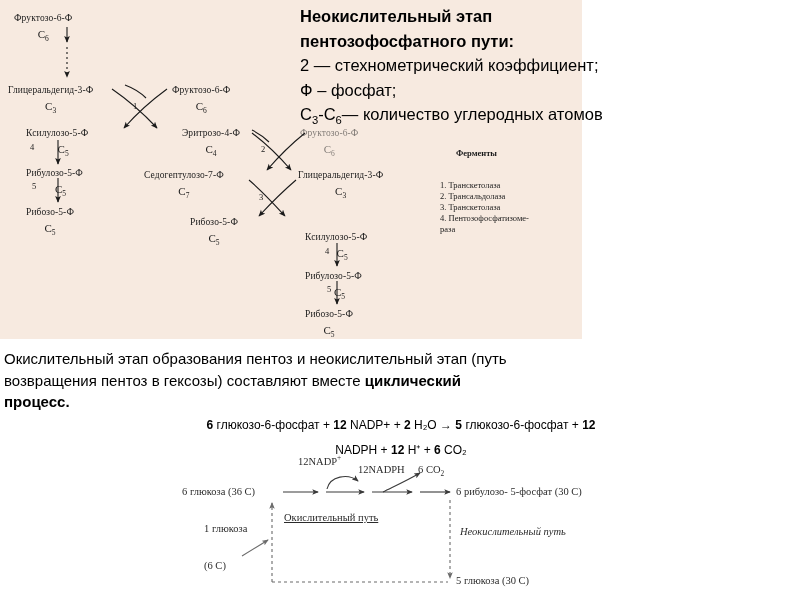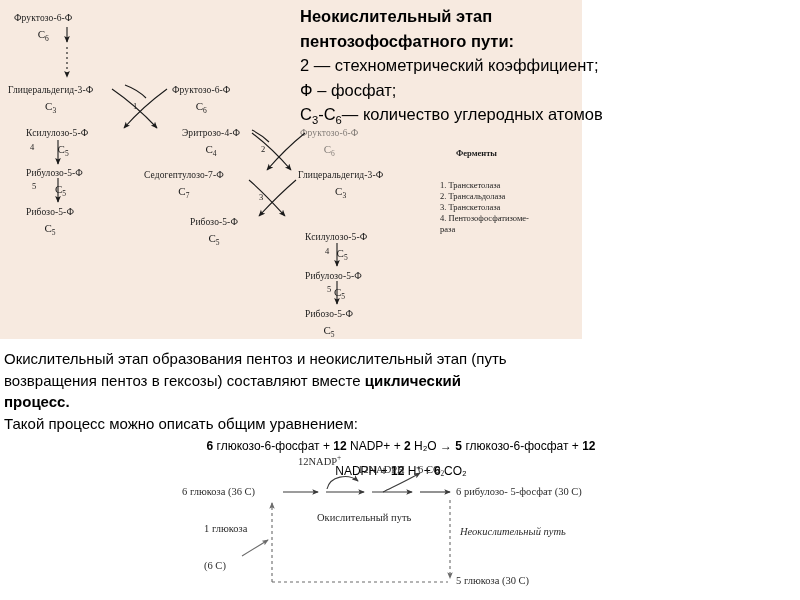--- a/index.html
+++ b/index.html
@@ -205,7 +205,6 @@
   <div>Окислительный этап образования пентоз и неокислительный этап (путь</div>
   <div><span>возвращения пентоз в гексозы) составляют вместе </span><b>циклический</b></div>
   <div><b>процесс.</b></div>
-  <div>Такой процесс можно описать общим уравнением:</div>
   <div class="eq"><b>6</b><span> глюкозо-6-фосфат + </span><b>12</b><span> NADP+ + </span><b>2</b><span> H₂O → </span><b>5</b><span> глюкозо-6-фосфат + </span><b>12</b></div>
   <div class="eq"><span>NADPH + </span><b>12</b><span> H⁺ + </span><b>6</b><span> CO₂</span></div>
 </div>

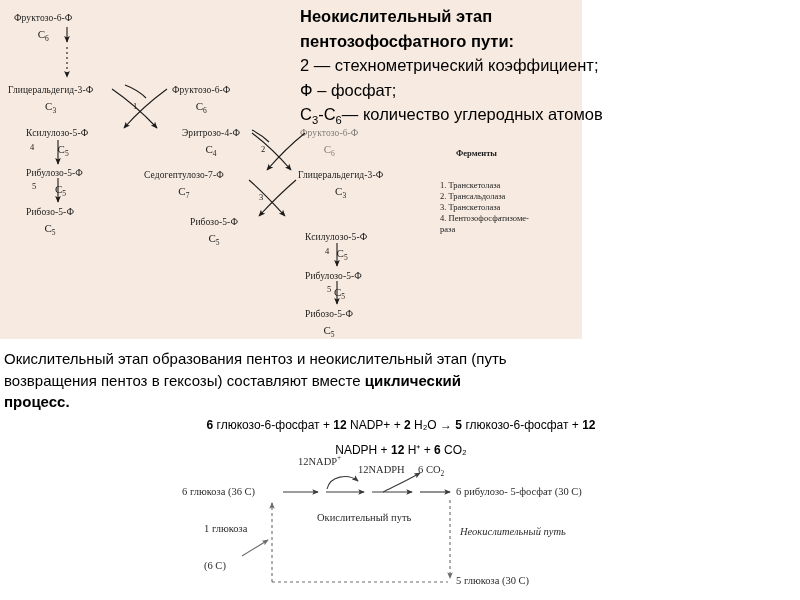--- a/index.html
+++ b/index.html
@@ -249,7 +249,7 @@
   <div class="bd" style="left:182px;top:486px;">6 глюкоза (36 С)</div>
   <div class="bd" style="left:456px;top:486px;">6 рибулозо- 5-фосфат (30 С)</div>
 
-  <div class="bd" style="left:317px;top:512px;">Окислительный путь</div>
+  <div class="bd" style="left:284px;top:512px;text-decoration:underline;">Окислительный путь</div>
   <div class="bd" style="left:460px;top:526px;font-style:italic;">Неокислительный путь</div>
 
   <div class="bd" style="left:204px;top:523px;">1 глюкоза</div>

